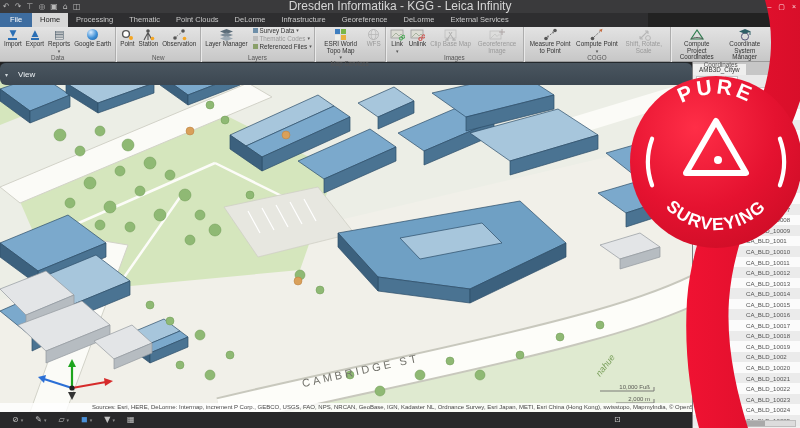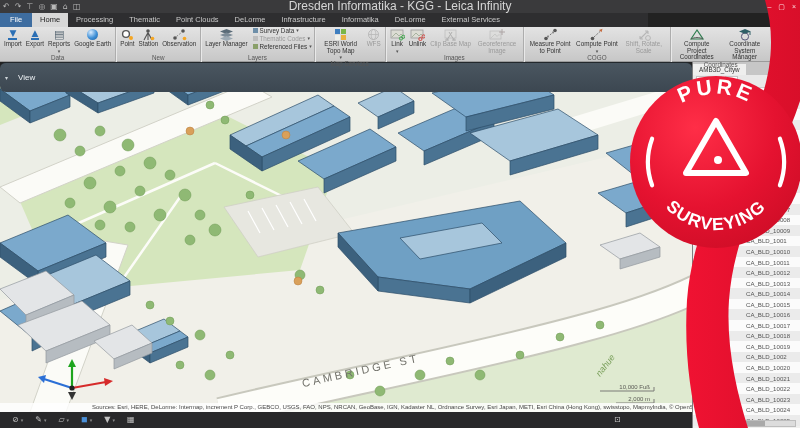--- a/index.html
+++ b/index.html
@@ -106,7 +106,7 @@
   <div class="rtab">Point Clouds</div>
   <div class="rtab">DeLorme</div>
   <div class="rtab">Infrastructure</div>
-  <div class="rtab">Informatika</div>
+  <div class="rtab">Georeference</div>
   <div class="rtab">DeLorme</div>
   <div class="rtab">External Services</div>
 </div>

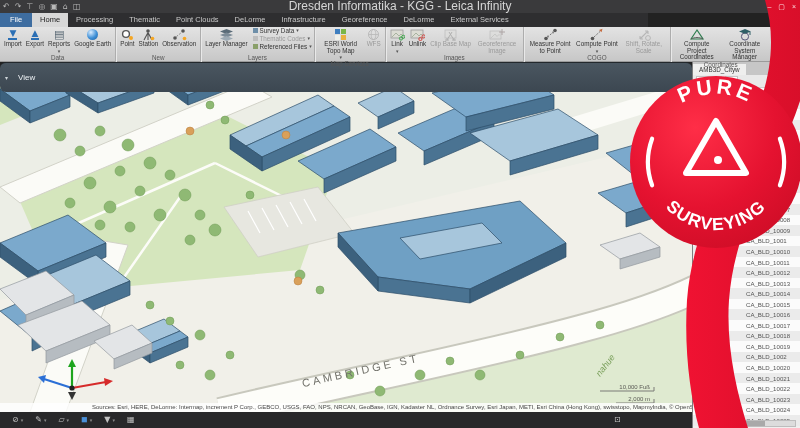--- a/index.html
+++ b/index.html
@@ -41,7 +41,7 @@
   .mitem.dis{color:#9a9a9a;}
   .msq{width:5px;height:5px;display:inline-block;}
   
-  #viewbar{position:absolute;left:0;top:62px;width:692px;height:30px;background:linear-gradient(#4a5660,#3c4751);
+  #viewbar{position:absolute;left:0;top:62px;width:692px;height:23px;background:linear-gradient(#4a5660,#3c4751);
            border-top:1px solid #23282c;box-sizing:border-box;z-index:2;display:flex;align-items:center;border-radius:6px;}
   #viewbar .vh{font-size:8px;color:#eef2f5;margin-left:10px;}
   #viewbar .vi{font-size:6px;color:#cfd6da;margin-left:5px;}

